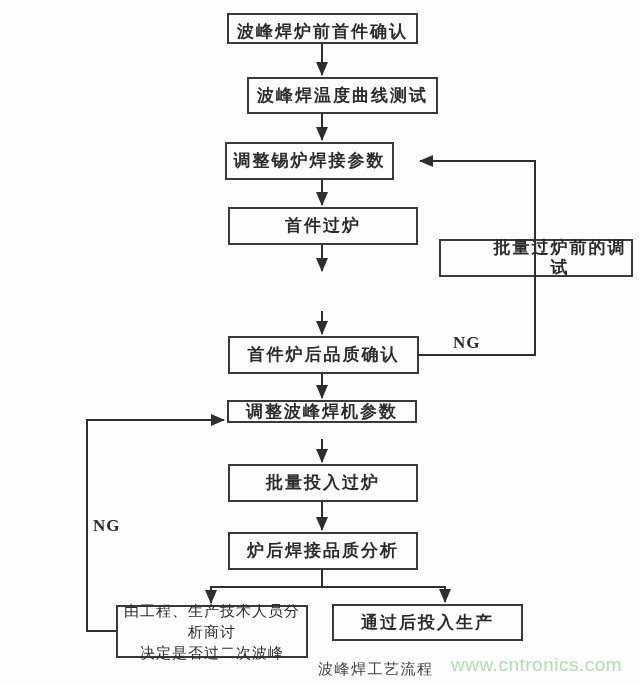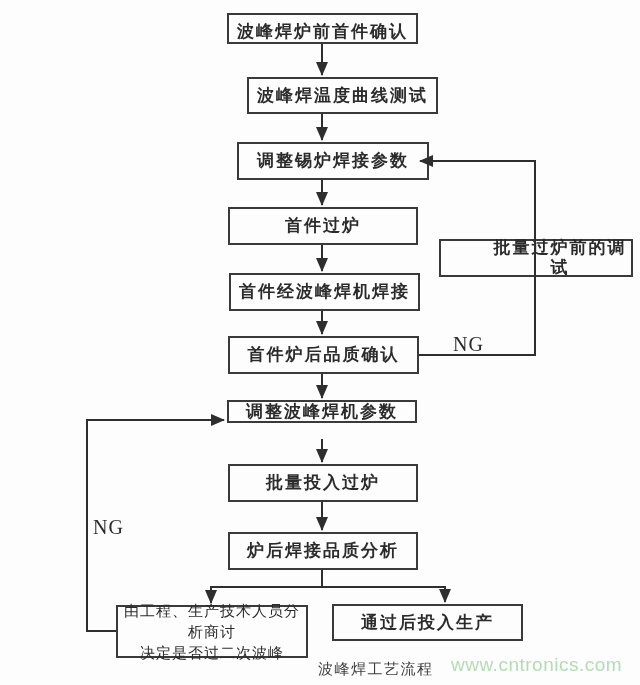--- a/index.html
+++ b/index.html
@@ -43,7 +43,7 @@
   }
   .n1  { left: 227px; top: 13px;  width: 191px; height: 31px; justify-content: flex-end; }
   .n2  { left: 227px; top: 77px;  width: 191px; height: 37px; margin-left: 20px; }
-  .n3  { left: 225px; top: 142px; width: 192px; height: 38px; margin-left: 12px; }
+  .n3  { left: 225px; top: 142px; width: 169px; height: 38px; }
   .n4  { left: 228px; top: 207px; width: 190px; height: 38px; }
   .n5  { left: 229px; top: 273px; width: 191px; height: 38px; }
   .n6  { left: 228px; top: 336px; width: 191px; height: 38px; }

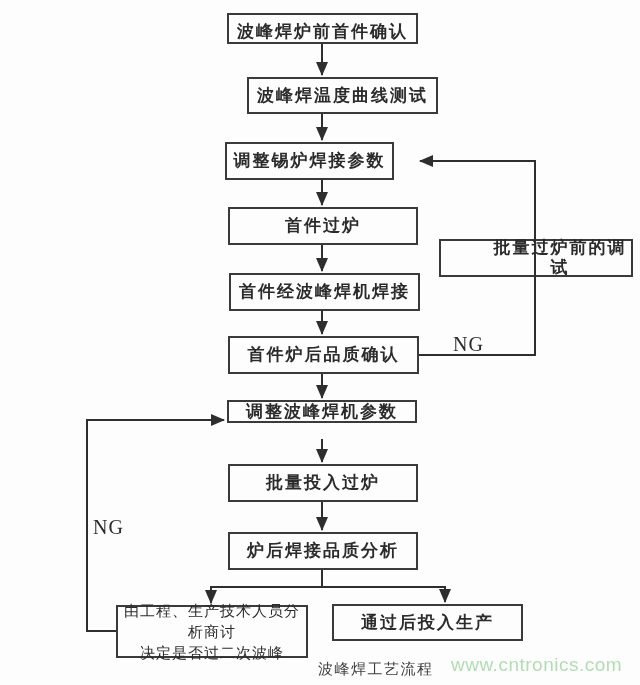--- a/index.html
+++ b/index.html
@@ -101,9 +101,6 @@
   <div class="node n4">
     <span>首件过炉</span>
   </div>
-  <div class="node n5">
-    <span>首件经波峰焊机焊接</span>
-  </div>
   <div class="node n6">
     <span>首件炉后品质确认</span>
   </div>

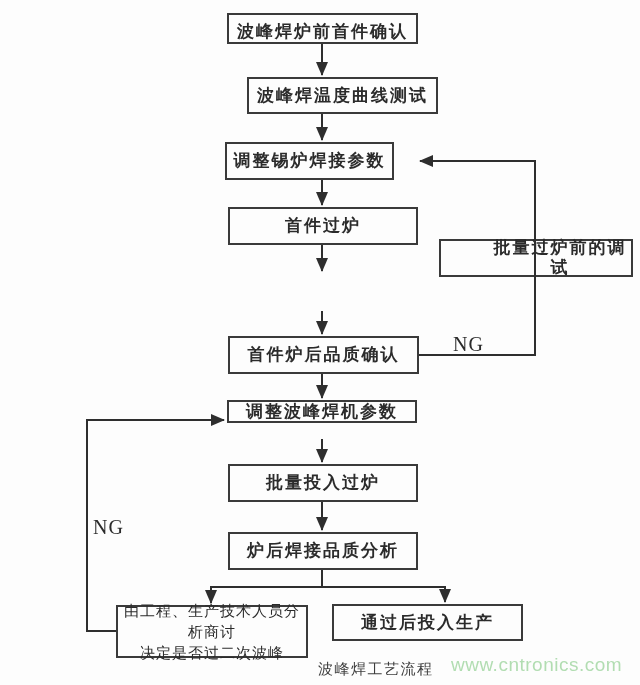--- a/index.html
+++ b/index.html
@@ -56,9 +56,10 @@
   .ng {
     position: absolute;
     font-family: "Liberation Serif", serif;
-    font-size: 20px;
+    font-size: 17px;
     color: var(--text-color);
     letter-spacing: 1px;
+    font-weight: bold;
   }
   .ng-right { left: 453px; top: 333px; }
   .ng-left  { left: 93px;  top: 516px; }

